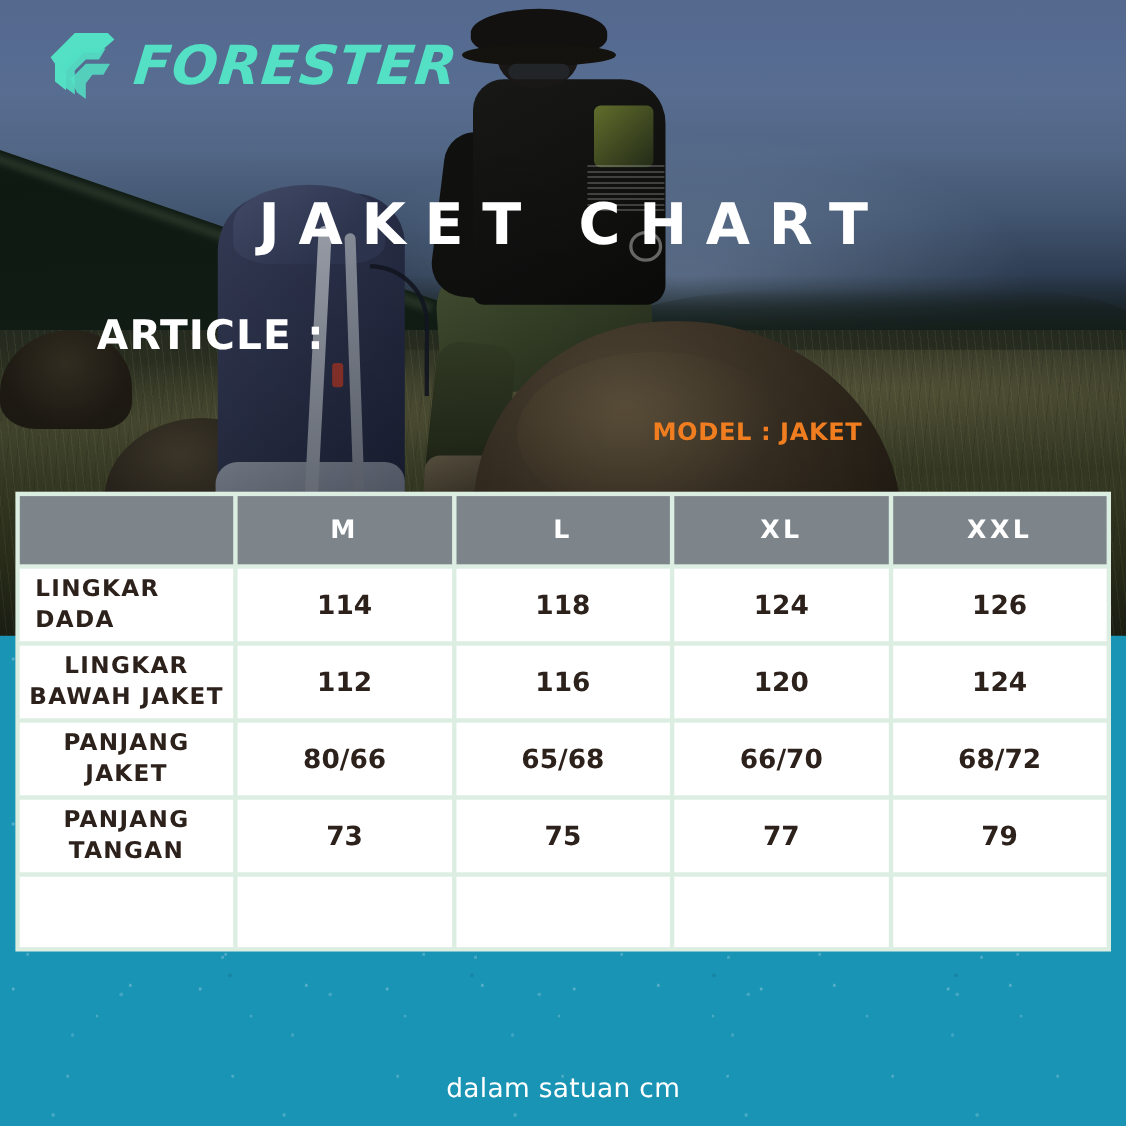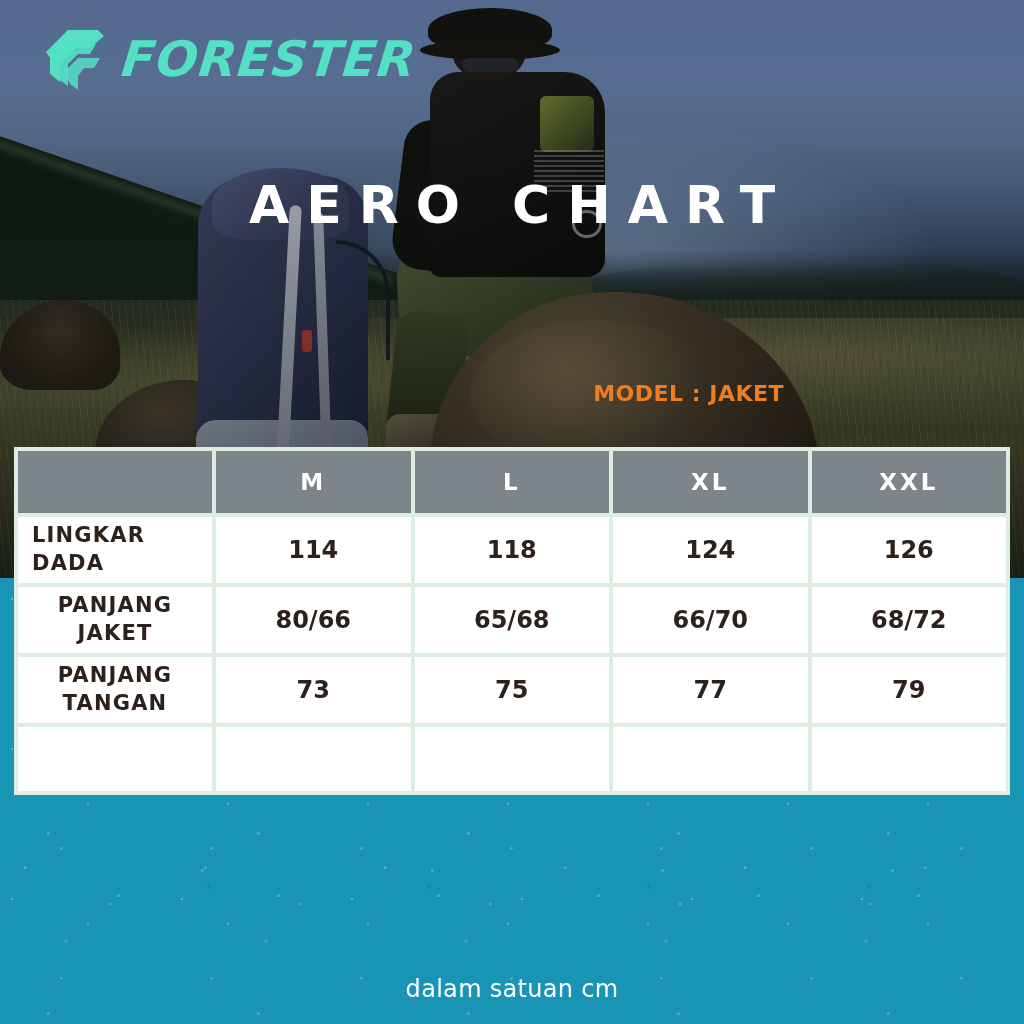--- a/index.html
+++ b/index.html
@@ -459,7 +459,7 @@
     <span class="logo-word">FORESTER</span>
   </div>
 
-  <div class="title">AERO CHART</div>
+  <div class="title">JAKET CHART</div>
 
   <div class="article-row">
   </div>

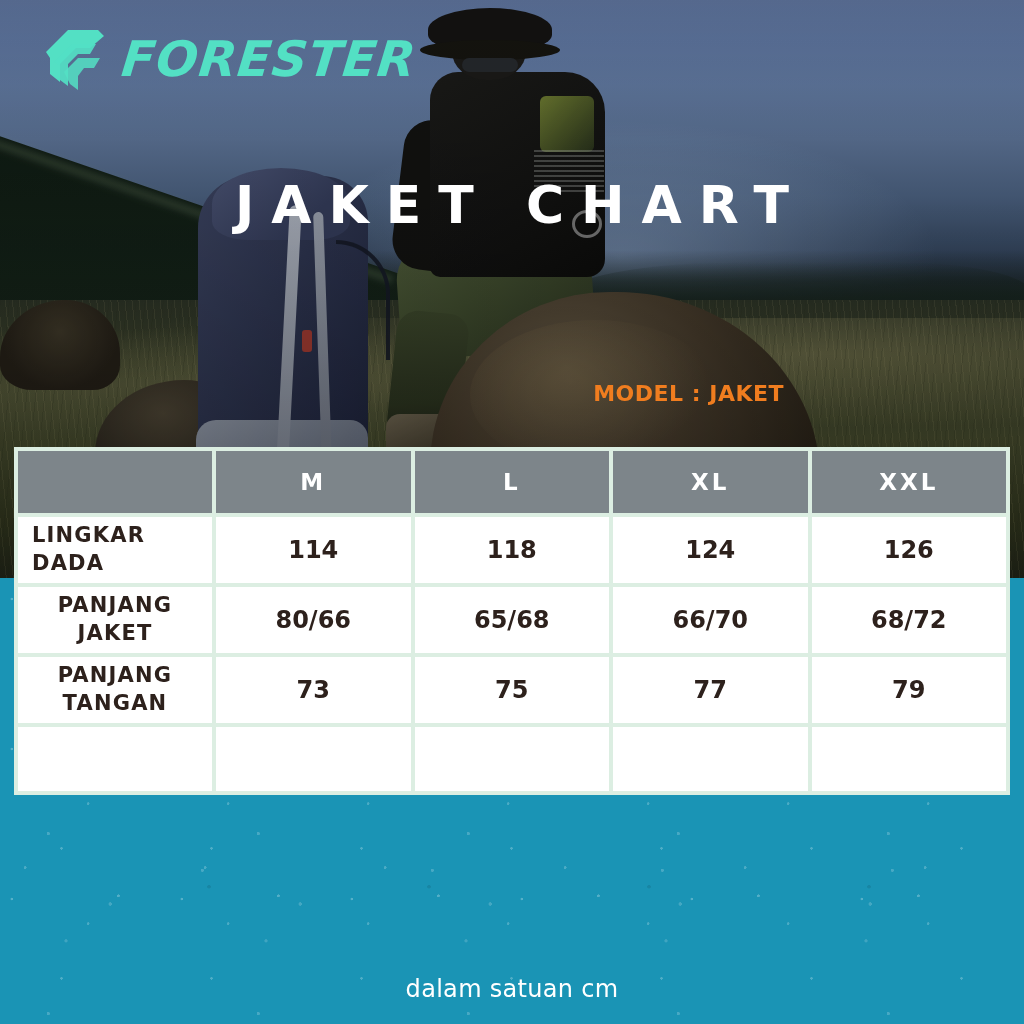--- a/index.html
+++ b/index.html
@@ -462,6 +462,7 @@
   <div class="title">JAKET CHART</div>
 
   <div class="article-row">
+    <span class="article-label">ARTICLE :</span>
   </div>
 
   <div class="model-line">MODEL : JAKET</div>

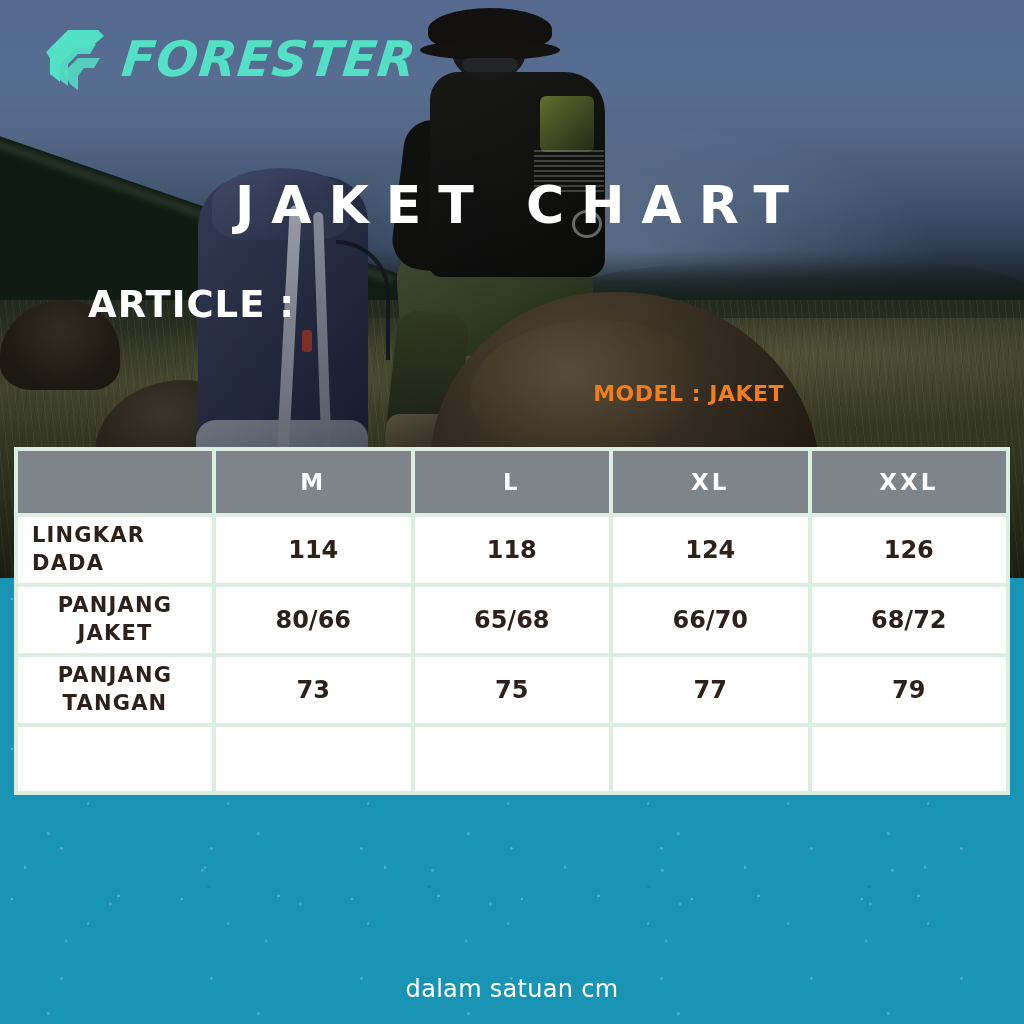--- a/index.html
+++ b/index.html
@@ -492,6 +492,16 @@
           <td>118</td>
           <td>124</td>
           <td>126</td>
+        </tr>
+        <tr>
+          <td class="label">
+            <span>LINGKAR</span><br>
+            <span>BAWAH JAKET</span>
+          </td>
+          <td>112</td>
+          <td>116</td>
+          <td>120</td>
+          <td>124</td>
         </tr>
         <tr>
           <td class="label">

